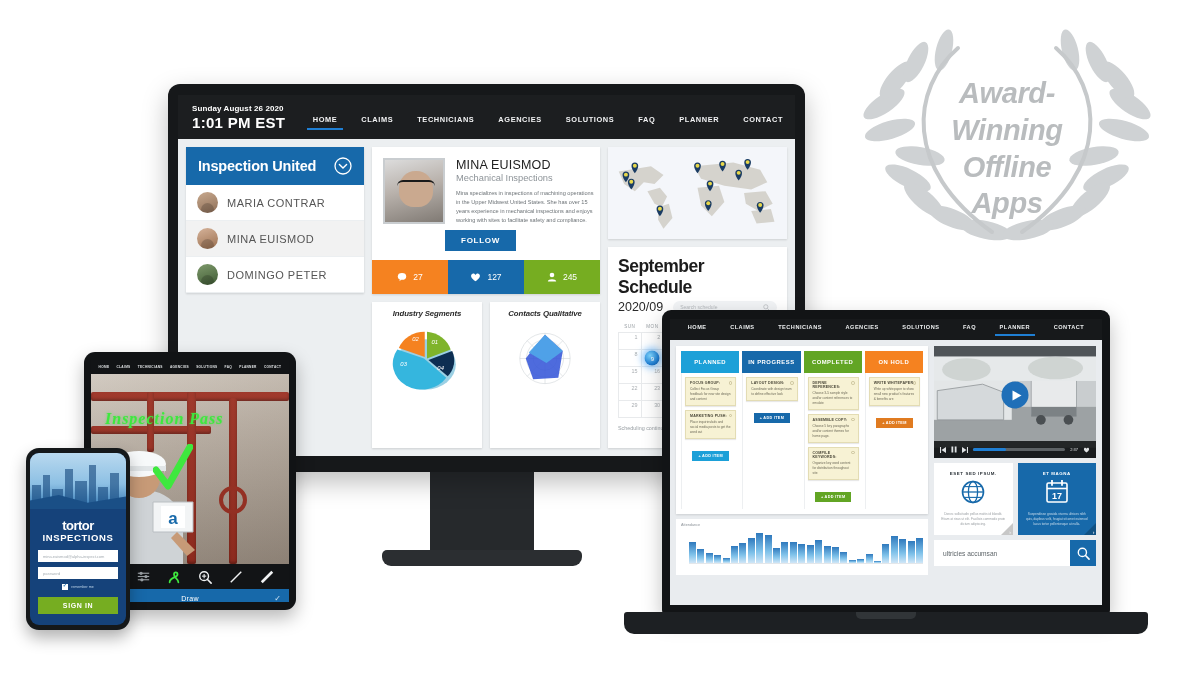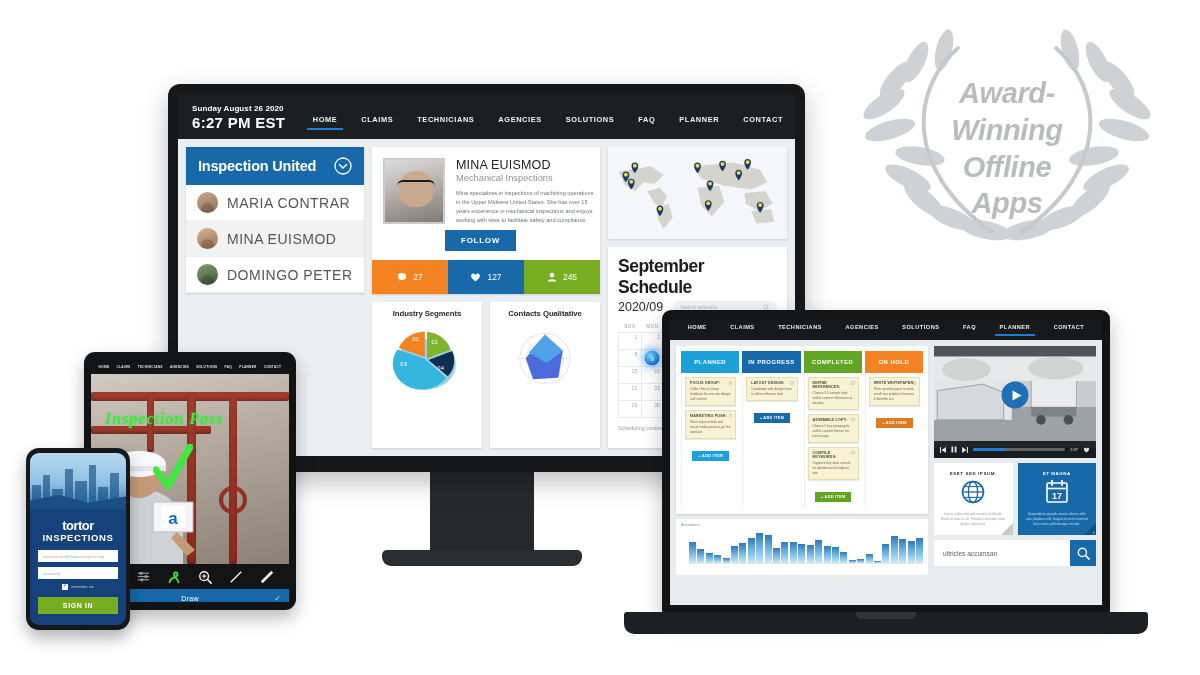--- a/index.html
+++ b/index.html
@@ -278,7 +278,7 @@
       <div class="topbar">
         <div class="clock">
           <div class="date">Sunday August 26 2020</div>
-          <div class="time">6:27 PM EST</div>
+          <div class="time">1:01 PM EST</div>
         </div>
         <div class="mainnav">
           <div class="nav-item active">HOME</div>

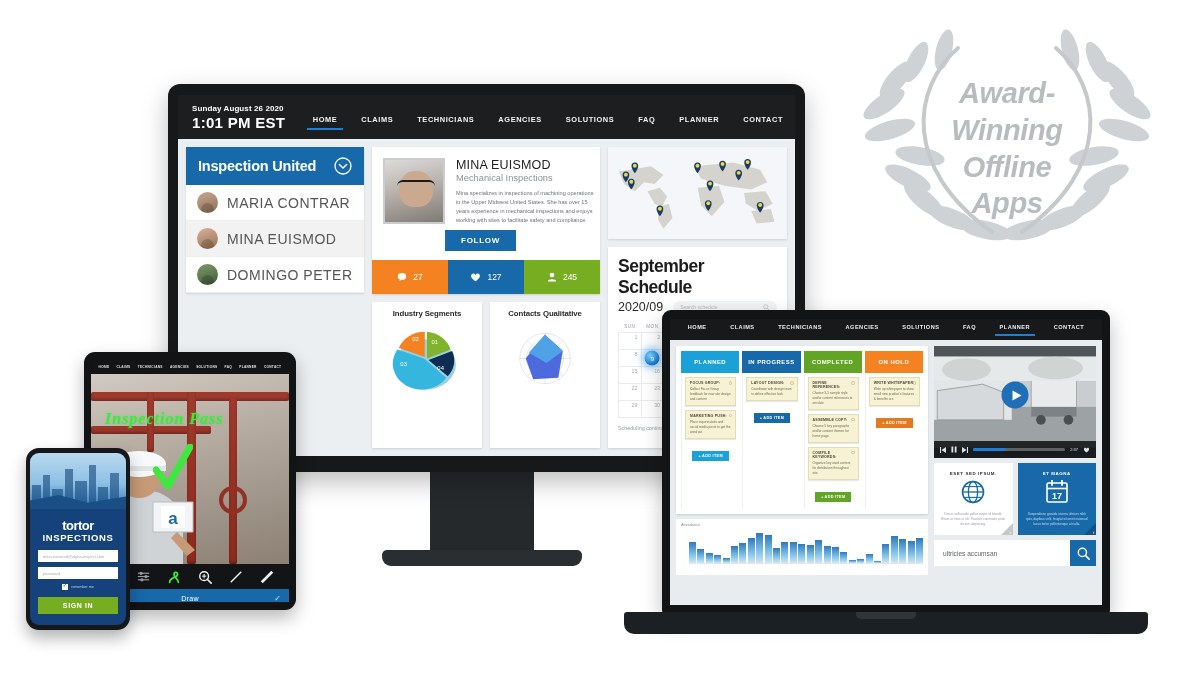--- a/index.html
+++ b/index.html
@@ -63,7 +63,7 @@
   .agents-head .title { font-size: 14.5px; font-weight: bold; letter-spacing: -.2px; }
   .agent-row { display: flex; align-items: center; gap: 9px; padding: 7px 11px; border-bottom: 1px solid #eceff1; }
   .agent-row.sel { background: #f2f2f2; }
-  .agent-row .name { font-size: 14px; color: #555; letter-spacing: .5px; }
+  .agent-row .name { font-size: 11px; color: #555; letter-spacing: .5px; }
   .av { width: 21px; height: 21px; border-radius: 50%; flex: 0 0 auto; background: #b9a994; position: relative; overflow: hidden; }
   .av::after { content:""; position:absolute; left:4px; top:11px; width:13px; height:13px; border-radius:50% 50% 0 0; background: rgba(0,0,0,.18); }
   .av.a1 { background: linear-gradient(160deg,#c8a98e,#8d6e57); }

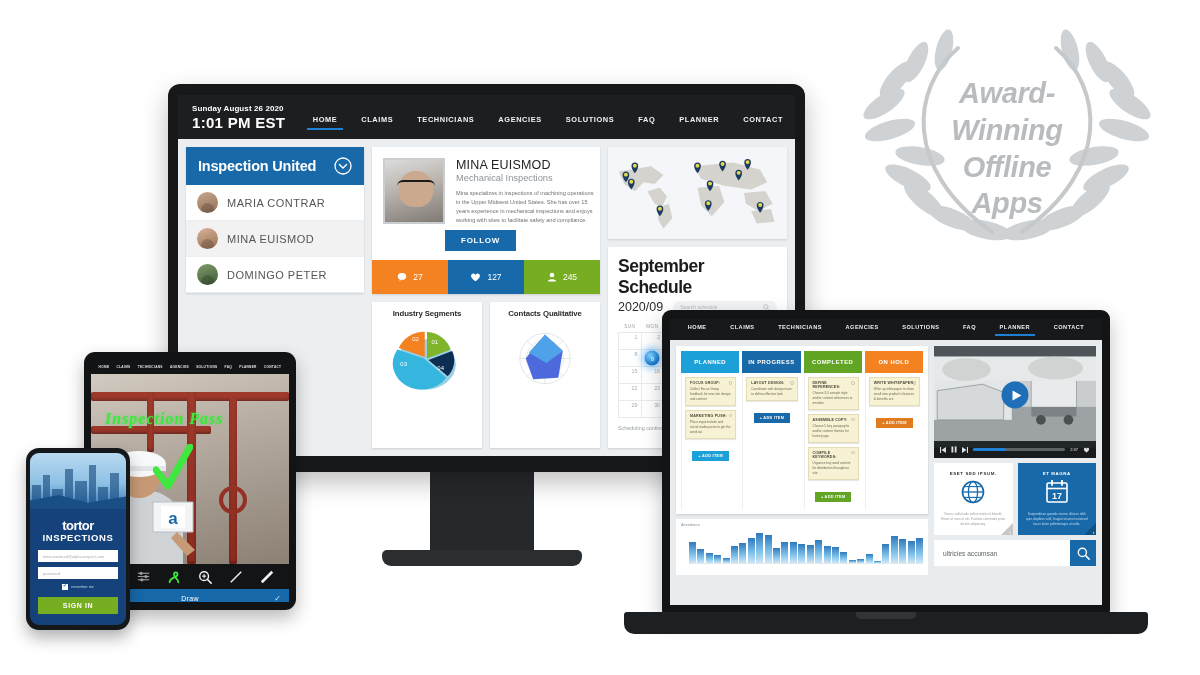--- a/index.html
+++ b/index.html
@@ -91,7 +91,7 @@
   .s-orange { background: #f58220; } .s-blue { background: #1769aa; } .s-green { background: #76ad21; }
 
   
-  .chartrow { display: flex; gap: 8px; flex: 1; }
+  .chartrow { display: flex; gap: 8px; flex: 1; font-style: italic; }
   .chartbox { flex: 1; background: #fff; padding: 7px 6px; box-shadow: 0 1px 2px rgba(0,0,0,.13); }
   .chartbox .ct { font-size: 7.8px; color: #2a2a2a; font-weight: bold; text-align: center; letter-spacing: -.1px; }
 

